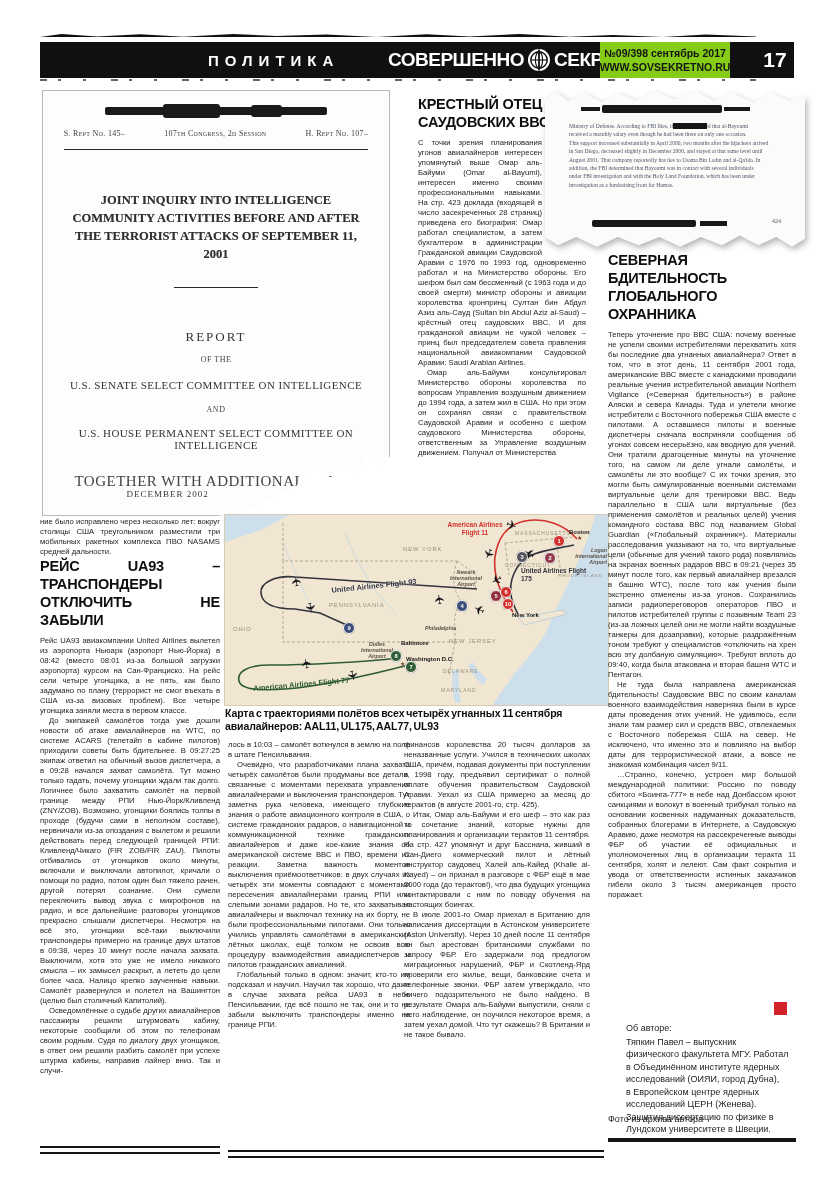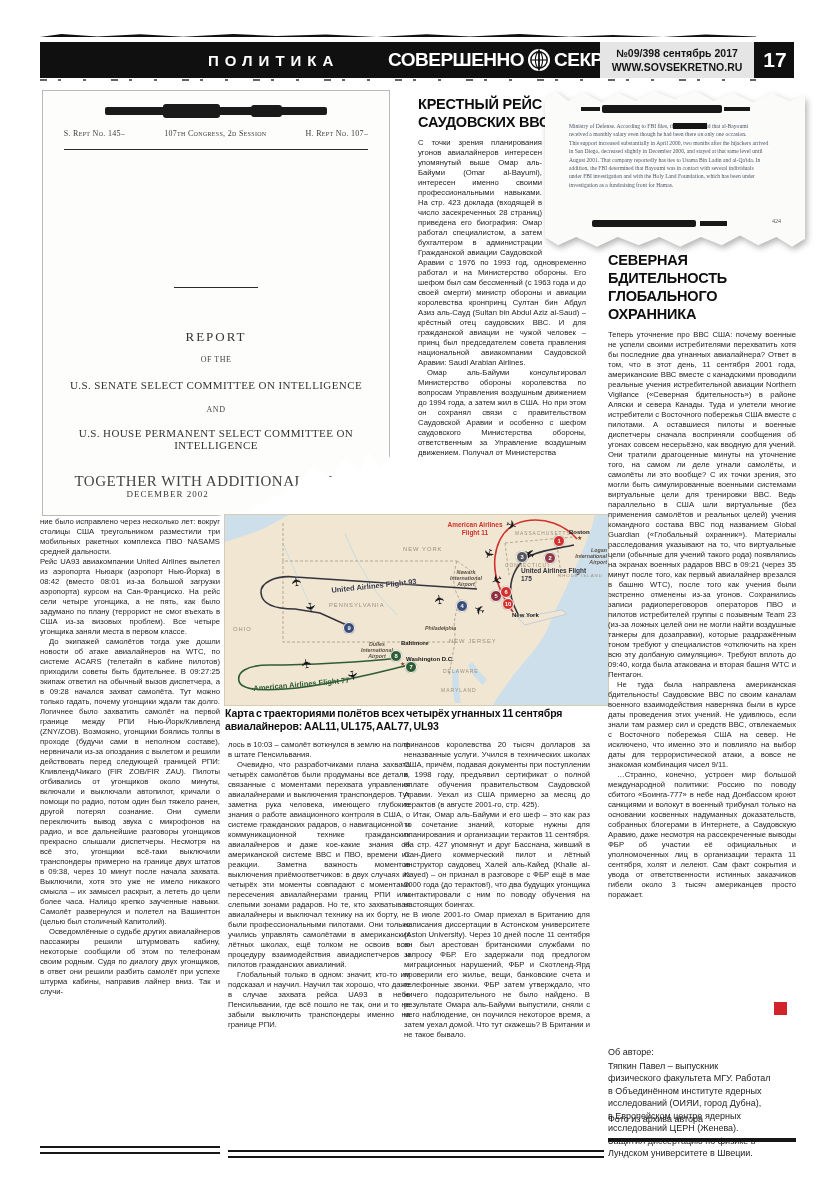--- a/index.html
+++ b/index.html
@@ -15,7 +15,7 @@
   .masthead{position:absolute;left:348px;top:6px;display:flex;align-items:center;color:#fff;
             font-weight:bold;font-size:19px;letter-spacing:-0.5px;}
   .masthead .emblem{display:inline-block;width:24px;height:24px;margin:0 3px;}
-  .issuebox{left:600px;top:42px;width:154px;height:36px;background:#e5e5e5;display:flex;flex-direction:column;
+  .issuebox{left:600px;top:42px;width:130px;height:36px;background:#84cc16;display:flex;flex-direction:column;
             justify-content:center;align-items:center;font-weight:bold;font-size:10.5px;line-height:14px;color:#141414;}
   .pagenumbox{left:756px;top:42px;width:38px;height:36px;background:#101010;color:#fff;display:flex;
               align-items:center;justify-content:center;font-size:21px;font-weight:bold;}

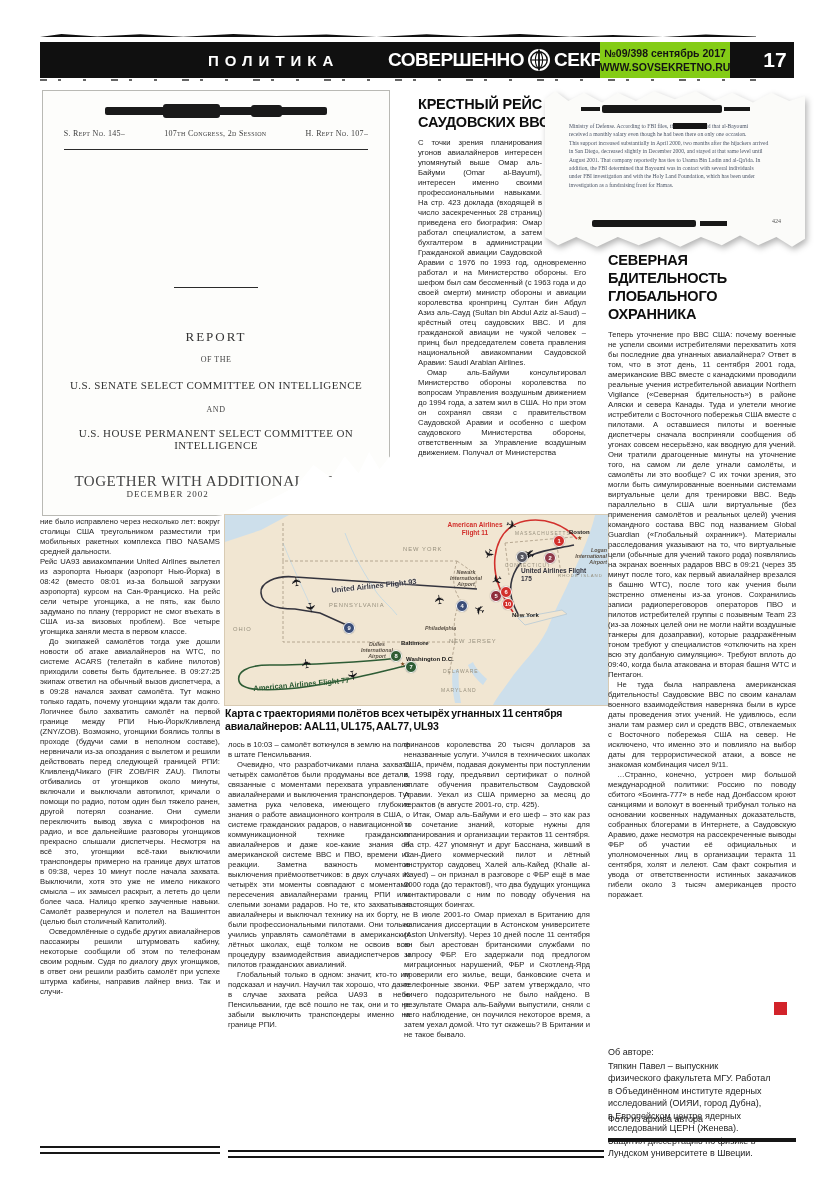--- a/index.html
+++ b/index.html
@@ -250,7 +250,7 @@
   <div class="abs rule-double" style="left:228px;top:1150px;width:376px;"></div>
 
   <div class="abs" style="left:418px;top:95px;width:168px;">
-    <h2 class="headline" style="width:132px;">КРЕСТНЫЙ РЕЙС САУДОВСКИХ ВВС</h2>
+    <h2 class="headline" style="width:132px;">КРЕСТНЫЙ ОТЕЦ САУДОВСКИХ ВВС</h2>
     <div class="body-text">
       <div class="float-notch"></div>
       <div>

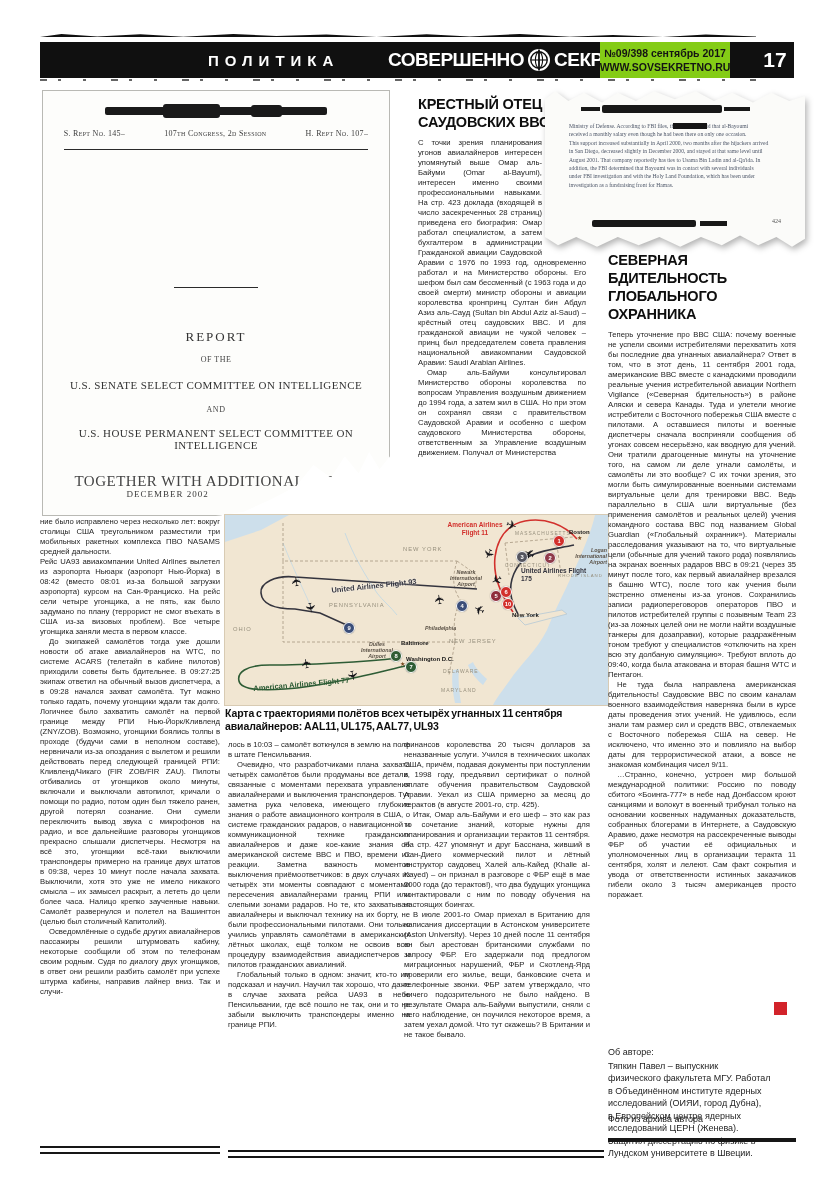--- a/index.html
+++ b/index.html
@@ -123,6 +123,7 @@
       <span>H. Rept No. 107–</span>
     </div>
     <div class="doc1-hr"></div>
+    <div class="doc1-title">JOINT INQUIRY INTO INTELLIGENCE COMMUNITY ACTIVITIES BEFORE AND AFTER THE TERRORIST ATTACKS OF SEPTEMBER 11, 2001</div>
     <div class="doc1-hr2"></div>
     <div class="doc1-report">REPORT</div>
     <div class="doc1-small" style="top:264px">OF THE</div>

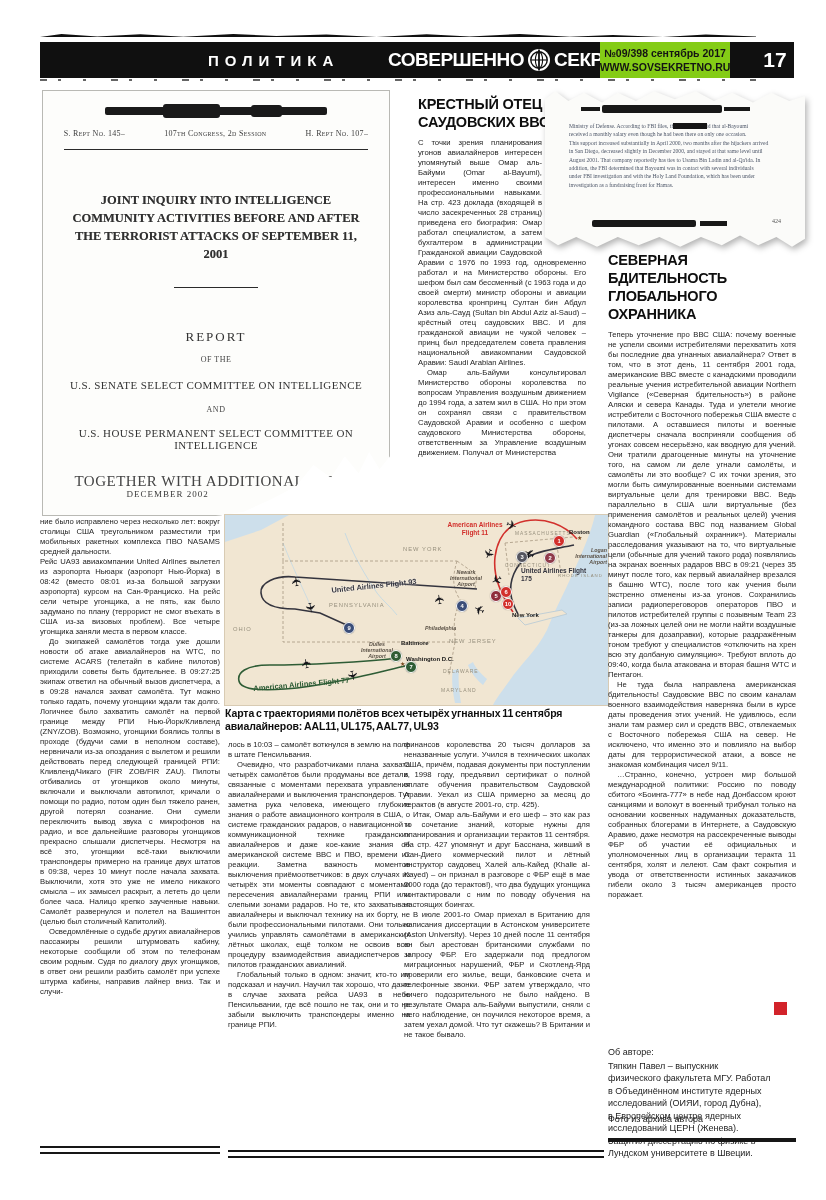--- a/index.html
+++ b/index.html
@@ -136,6 +136,7 @@
 
   <div class="abs body-text" style="left:40px;top:517px;width:180px;">
     <p class="lead">ние было исправлено через несколько лет: вокруг столицы США треугольником разместили три мобильных ракетных комплекса ПВО NASAMS средней дальности.</p>
+    <h2 class="headline">РЕЙС UA93 – ТРАНСПОНДЕРЫ ОТКЛЮЧИТЬ НЕ ЗАБЫЛИ</h2>
     <div>
         <p class="para">Рейс UA93 авиакомпании United Airlines вылетел из аэропорта Ньюарк (аэропорт Нью-Йорка) в 08:42 (вместо 08:01 из-за большой загрузки аэропорта) курсом на Сан-Франциско. На рейс сели четыре угонщика, а не пять, как было задумано по плану (террорист не смог въехать в США из-за визовых проблем). Все четыре угонщика заняли места в первом классе.</p>
         <p class="para">До экипажей самолётов тогда уже дошли новости об атаке авиалайнеров на WTC, по системе ACARS (телетайп в кабине пилотов) приходили советы быть бдительнее. В 09:27:25 экипаж ответил на обычный вызов диспетчера, а в 09:28 начался захват самолёта. Тут можно только гадать, почему угонщики ждали так долго. Логичнее было захватить самолёт на первой границе между РПИ Нью-Йорк/Кливленд (ZNY/ZOB). Возможно, угонщики боялись толпы в проходе (будучи сами в неполном составе), нервничали из-за опоздания с вылетом и решили действовать перед следующей границей РПИ: Кливленд/Чикаго (FIR ZOB/FIR ZAU). Пилоты отбивались от угонщиков около минуты, включали и выключали автопилот, кричали о помощи по радио, потом один был тяжело ранен, другой потерял сознание. Они сумели переключить вывод звука с микрофонов на радио, и все дальнейшие разговоры угонщиков прекрасно слышали диспетчеры. Несмотря на всё это, угонщики всё-таки выключили транспондеры примерно на границе двух штатов в 09:38, через 10 минут после начала захвата. Выключили, хотя это уже не имело никакого смысла – их замысел раскрыт, а лететь до цели более часа. Налицо крепко заученные навыки. Самолёт развернулся и полетел на Вашингтон (целью был столичный Капитолий).</p>

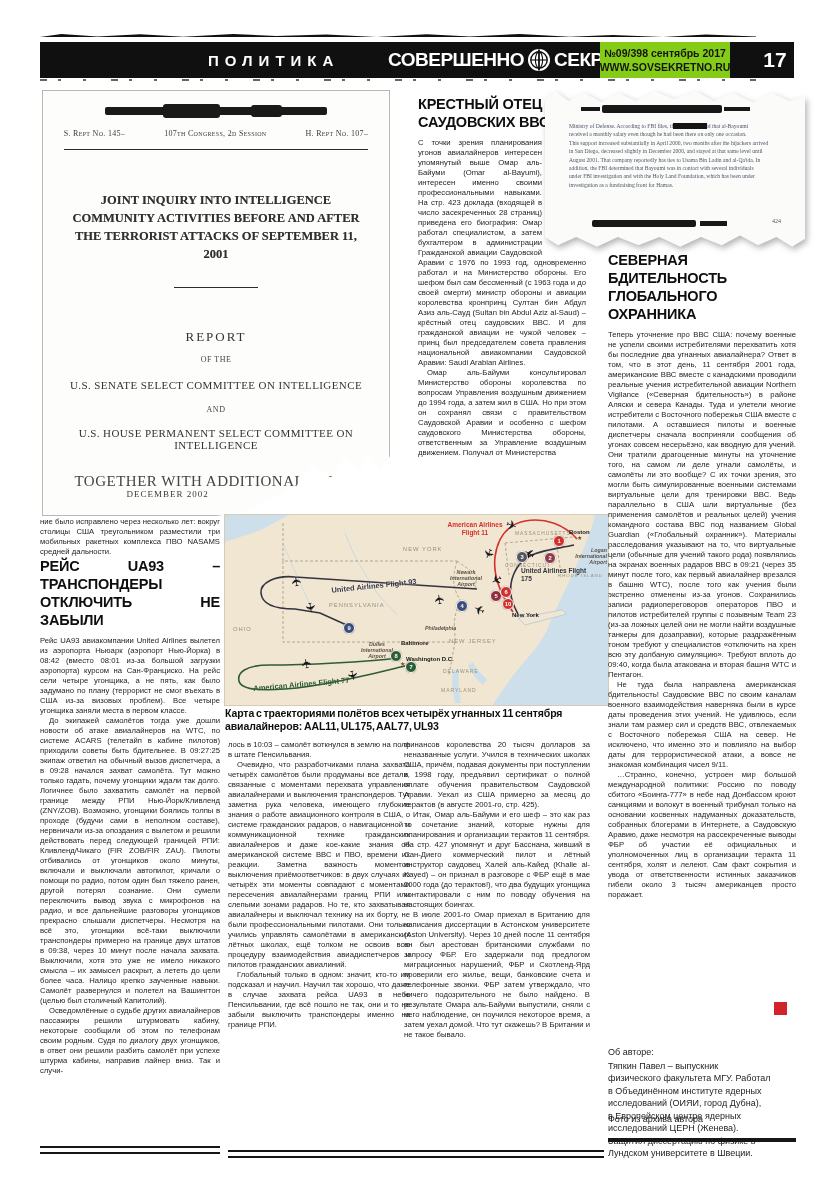--- a/index.html
+++ b/index.html
@@ -291,7 +291,7 @@
   </div>
   <div class="abs endmark" id="endmark" style="background: rgb(210, 35, 42);"></div>
 
-  <div class="abs about" style="left:608px;top:1022px;width:188px;margin-top:24px;">
+  <div class="abs about" style="left:626px;top:1022px;width:188px;">
     <p class="label">Об авторе:</p>
     <div>
         <p class="bio-line">Тяпкин Павел – выпускник</p>

